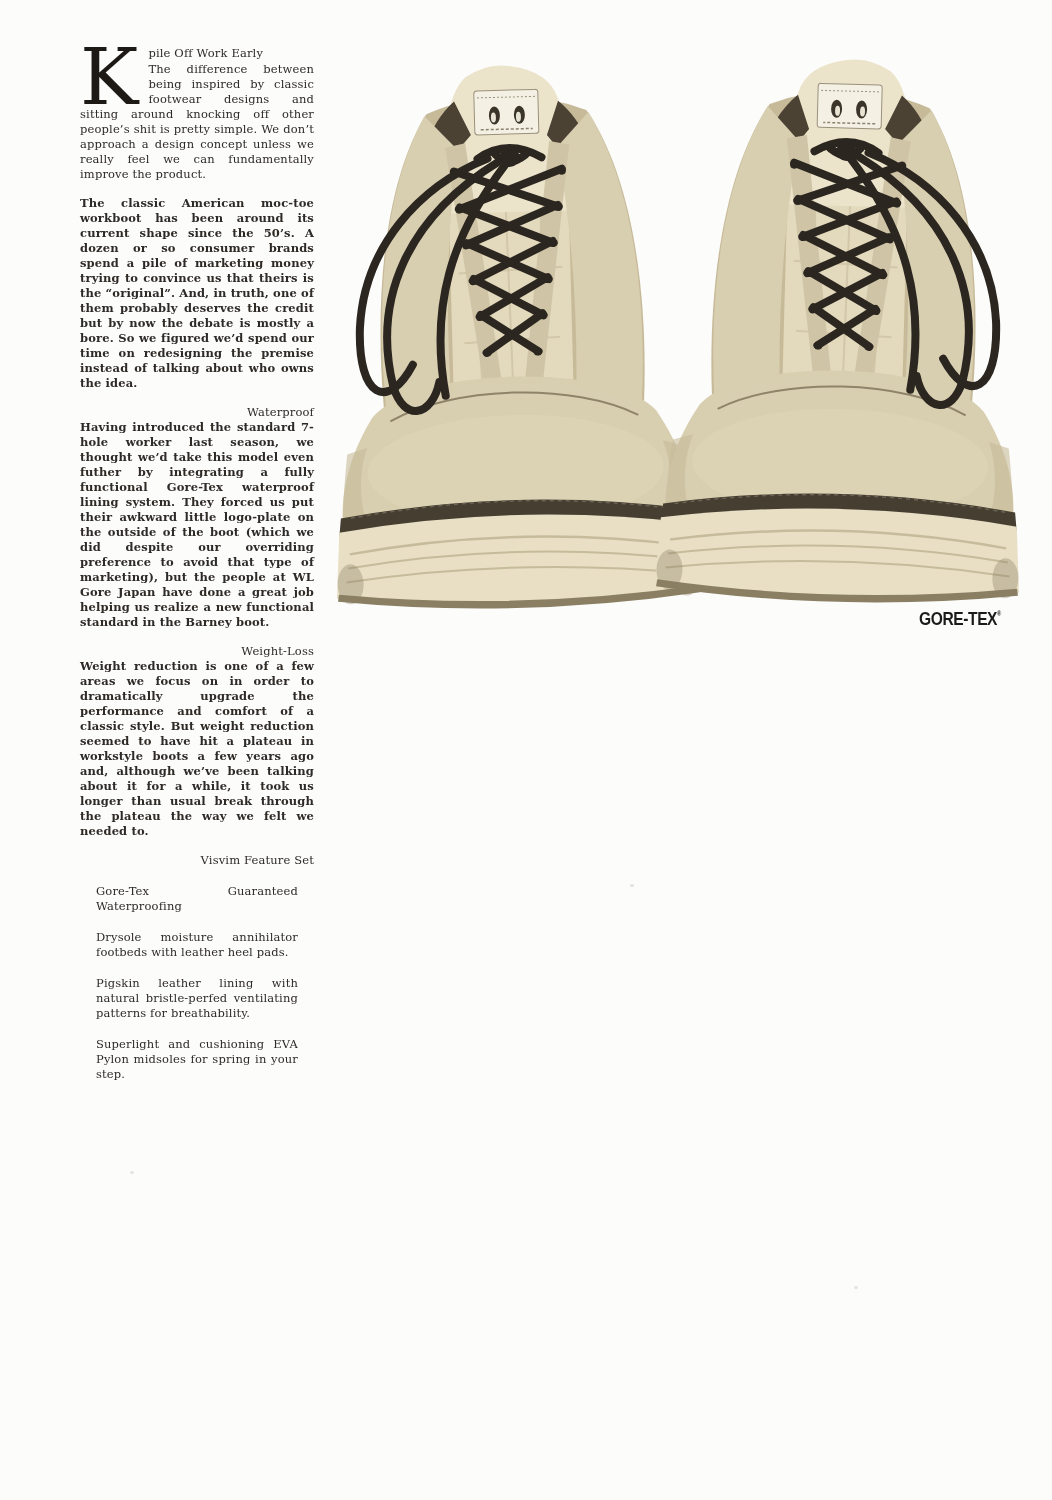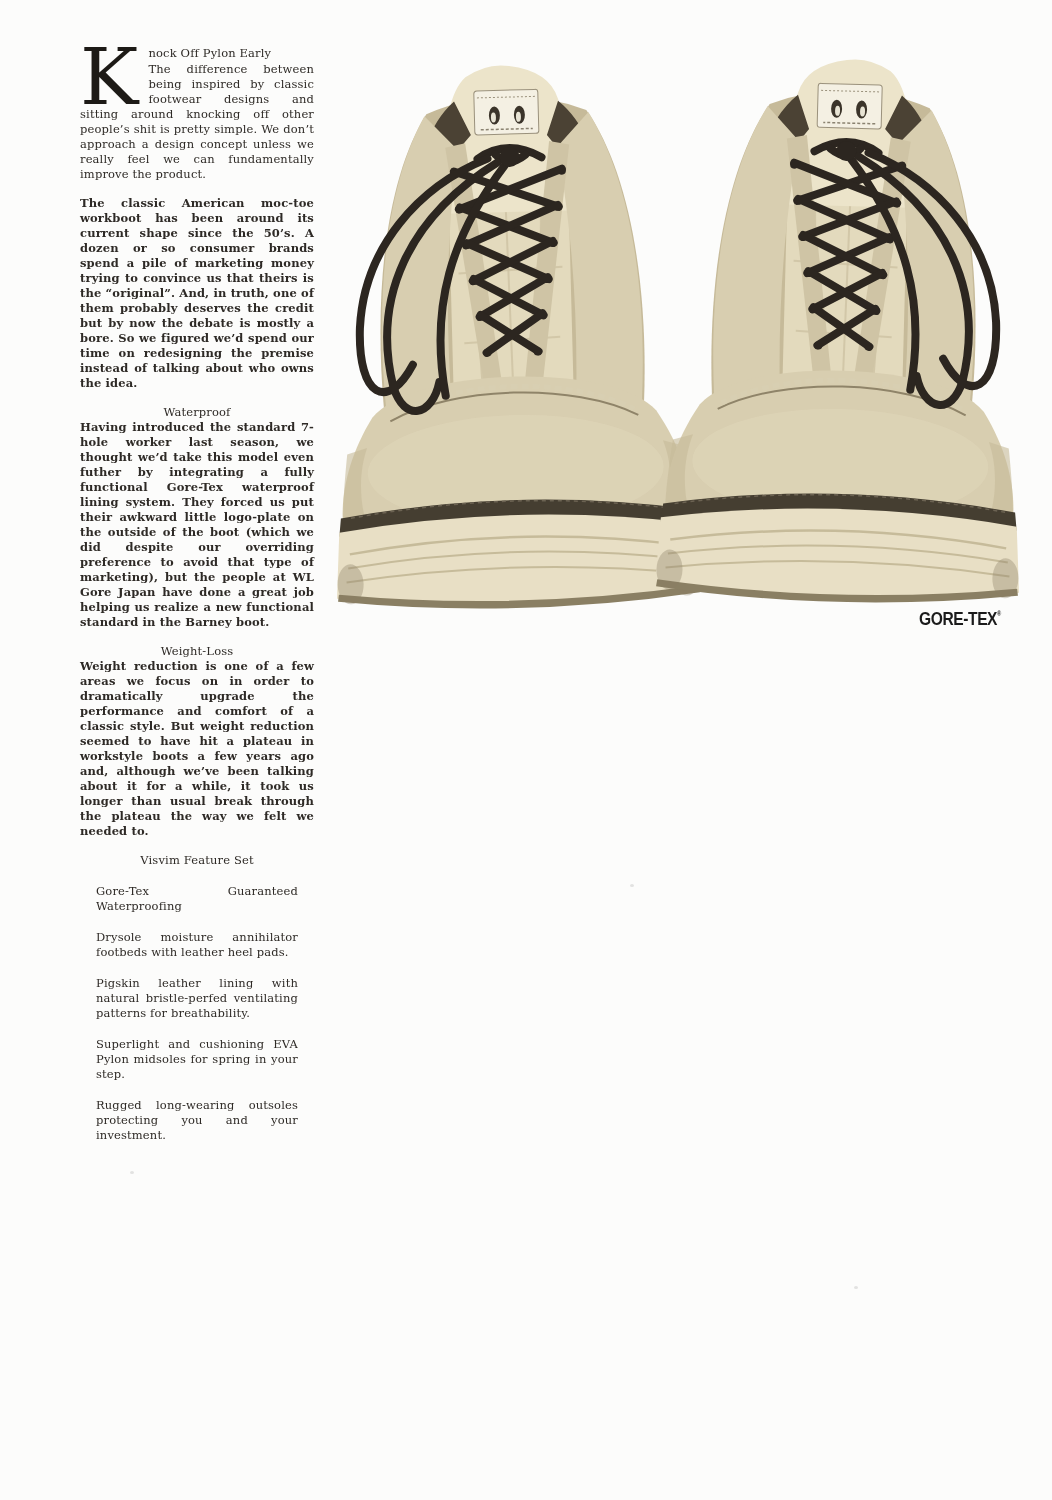--- a/index.html
+++ b/index.html
@@ -65,7 +65,7 @@
 
   <div class="text-column">
     <span class="dropcap">K</span>
-    <div class="kicker">nock Off Pylon Early</div>
+    <div class="kicker">pile Off Work Early</div>
     <p class="p-intro">The difference between being inspired by classic footwear designs and sitting around knocking off other people’s shit is pretty simple. We don’t approach a design concept unless we really feel we can fundamentally improve the product.</p>
     <p class="para">The classic American moc-toe workboot has been around its current shape since the 50’s. A dozen or so consumer brands spend a pile of marketing money trying to convince us that theirs is the “original”. And, in truth, one of them probably deserves the credit but by now the debate is mostly a bore. So we figured we’d spend our time on redesigning the premise instead of talking about who owns the idea.</p>
 

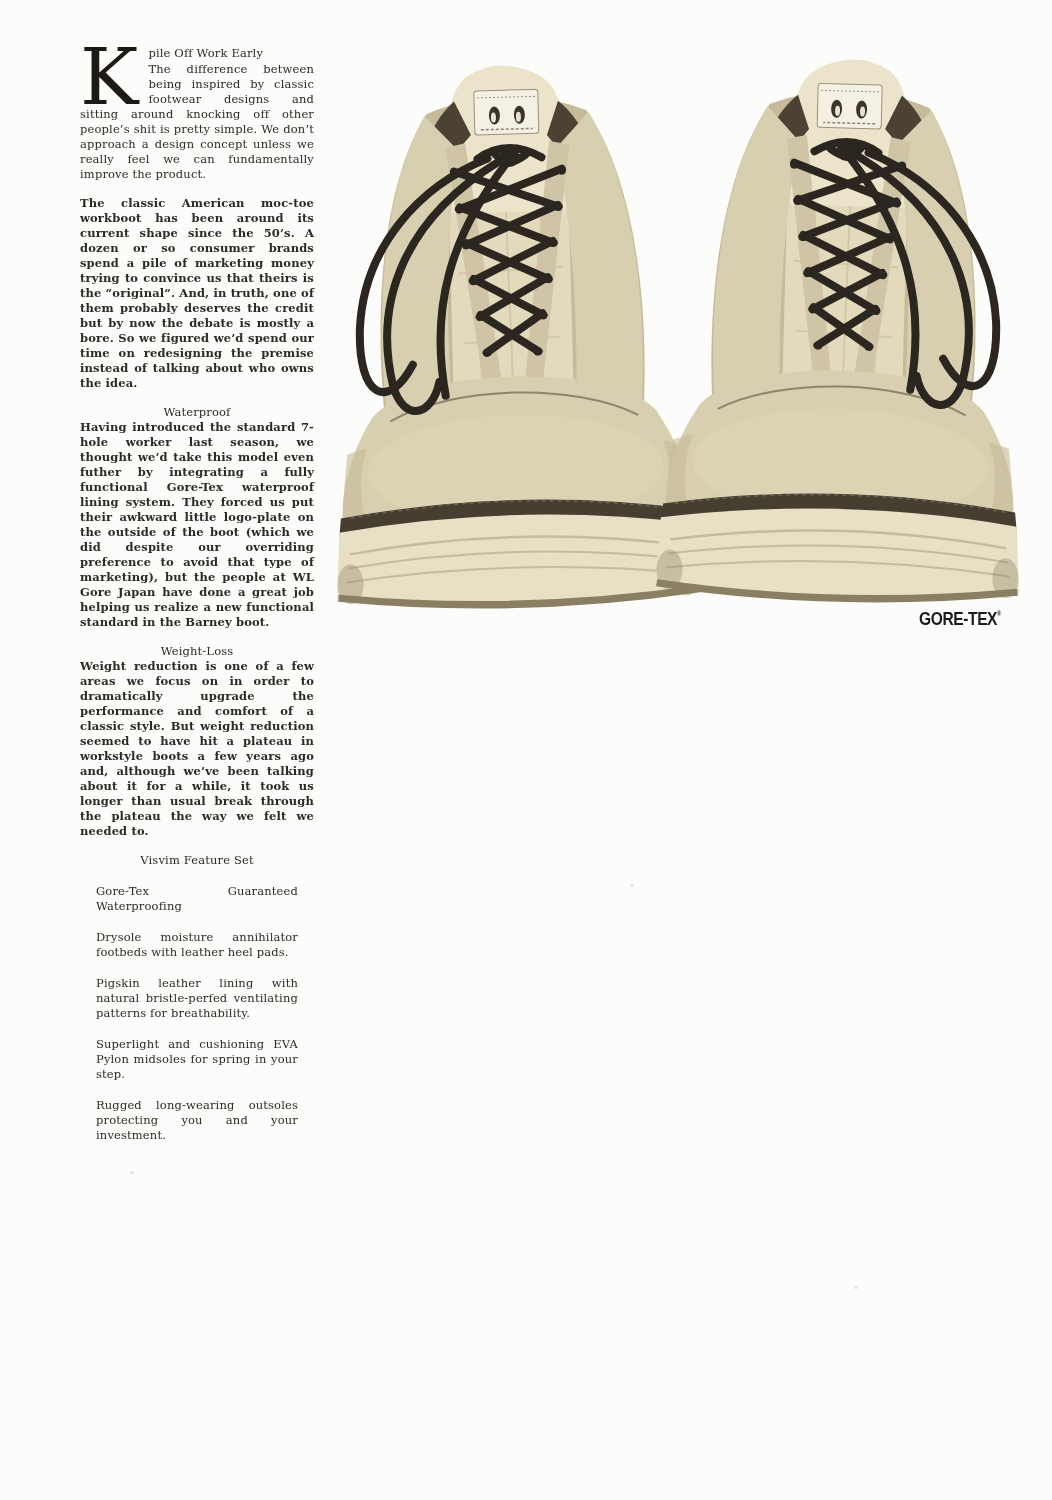--- a/index.html
+++ b/index.html
@@ -27,7 +27,7 @@
   .kicker{white-space:nowrap;}
   .p-intro{margin:1px 0 0 0;}
   .para{margin:14px 0 0 0;font-weight:bold;}
-  .sec-heading{margin:14px 0 0 0;text-align:center;}
+  .sec-heading{margin:14px 0 0 0;text-align:right;}
   .feature-item{margin:16px;}
   
   .photo{position:absolute;left:328px;top:52px;width:692px;height:560px;}

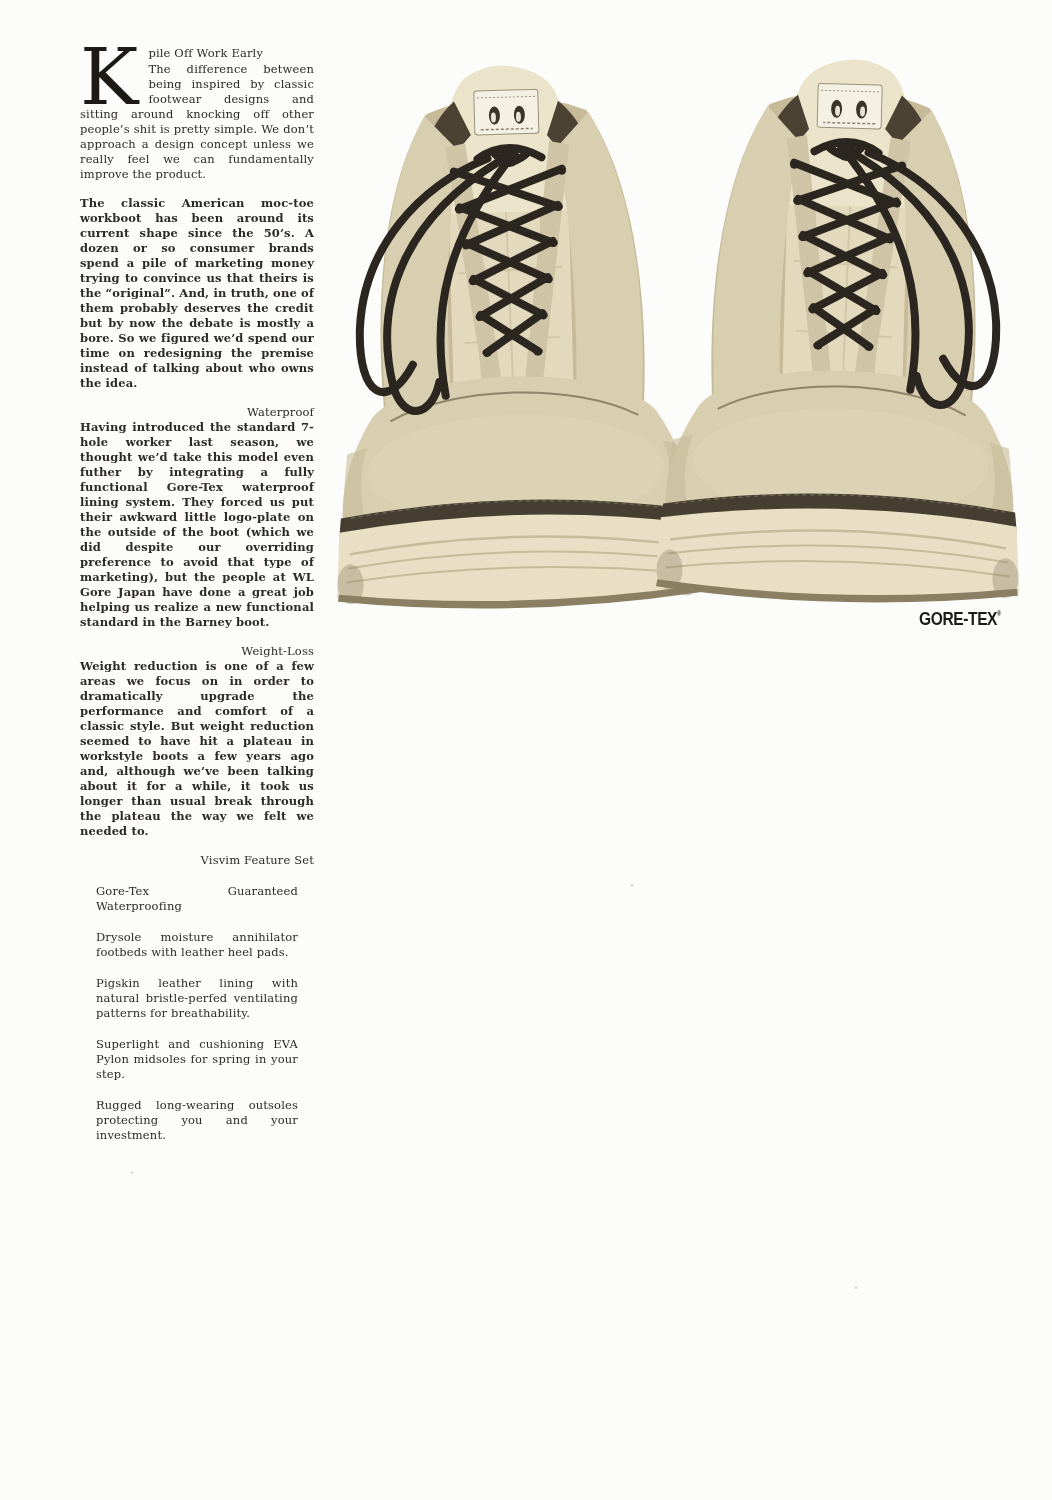--- a/index.html
+++ b/index.html
@@ -80,7 +80,6 @@
     <p class="feature-item">Drysole moisture annihilator footbeds with leather heel pads.</p>
     <p class="feature-item">Pigskin leather lining with natural bristle-perfed ventilating patterns for breathability.</p>
     <p class="feature-item">Superlight and cushioning EVA Pylon midsoles for spring in your step.</p>
-    <p class="feature-item">Rugged long-wearing outsoles protecting you and your investment.</p>
   </div>
 
   <div class="photo">

